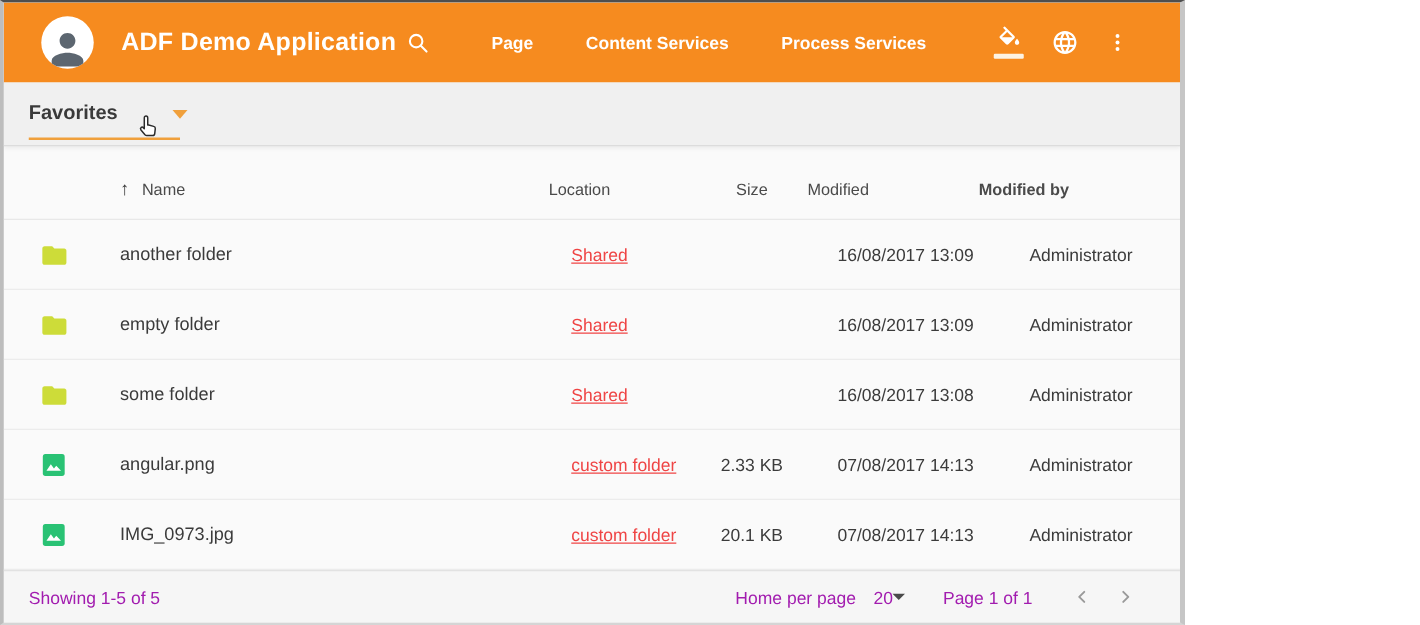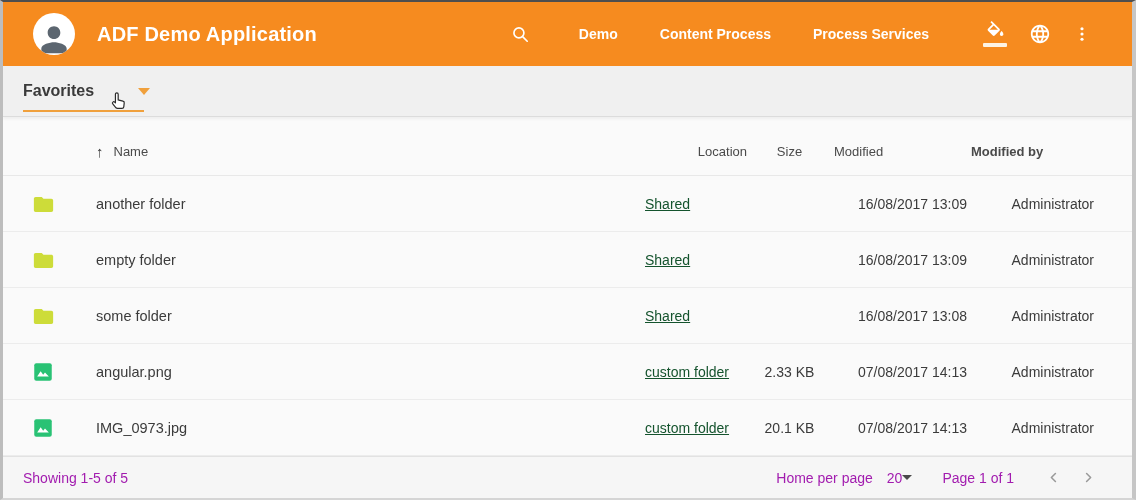--- a/index.html
+++ b/index.html
@@ -7,7 +7,7 @@
   body { font-family:"Liberation Sans", sans-serif; background:#fff; }
 
   .frame {
-    width:1136px; height:500px;
+    width:948px; height:500px;
     border-top:2px solid #4e4e4e;
     border-left:3px solid #bdbdbd;
     border-right:4px solid #c6c6c6;

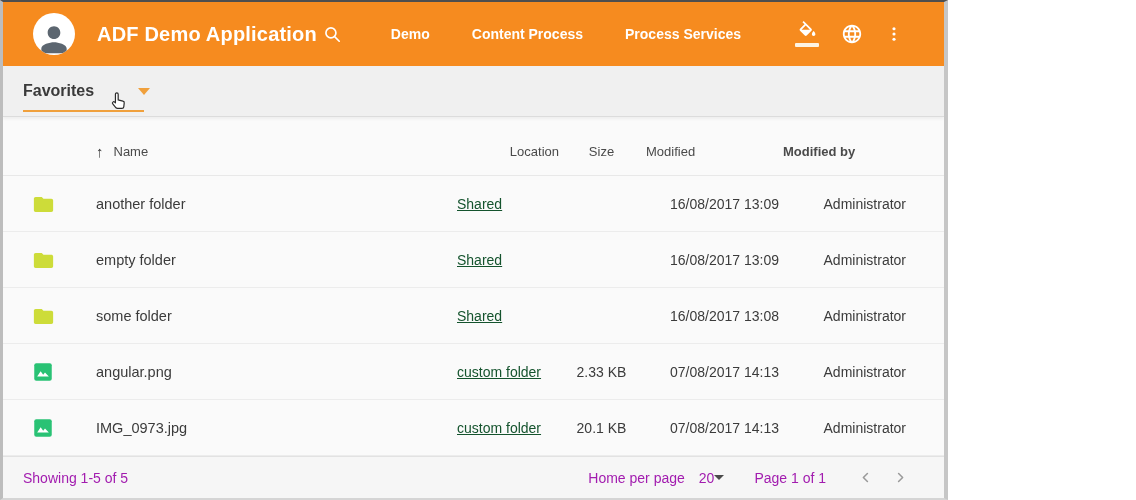--- a/index.html
+++ b/index.html
@@ -146,7 +146,7 @@
     </div>
 
     <div class="nav">
-      <div class="nav-item">Demo</div>
+      <div class="nav-item">Page</div>
       <div class="nav-item">Content Process</div>
       <div class="nav-item">Process Services</div>
     </div>

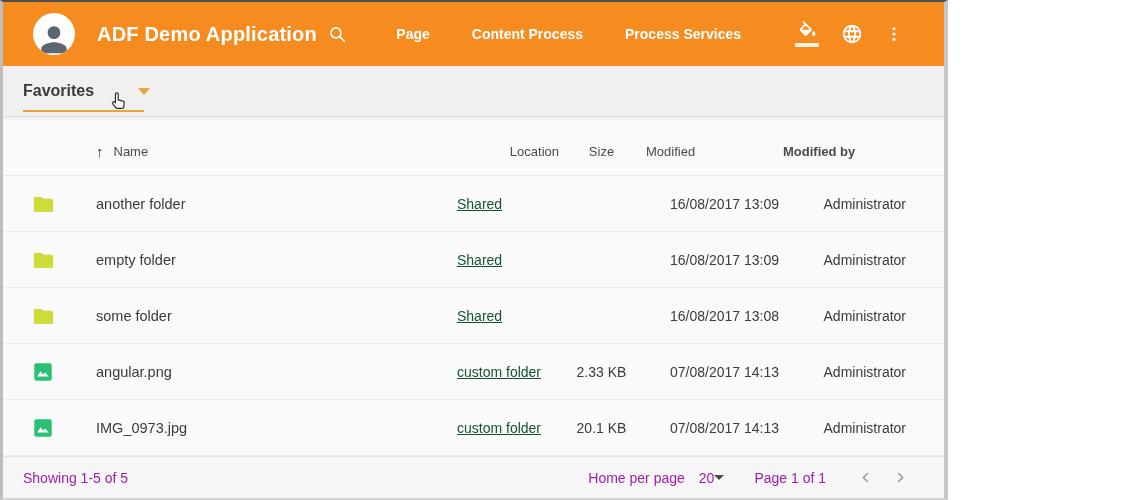--- a/index.html
+++ b/index.html
@@ -147,7 +147,7 @@
 
     <div class="nav">
       <div class="nav-item">Page</div>
-      <div class="nav-item">Content Process</div>
+      <div class="nav-item">Content Services</div>
       <div class="nav-item">Process Services</div>
     </div>
 

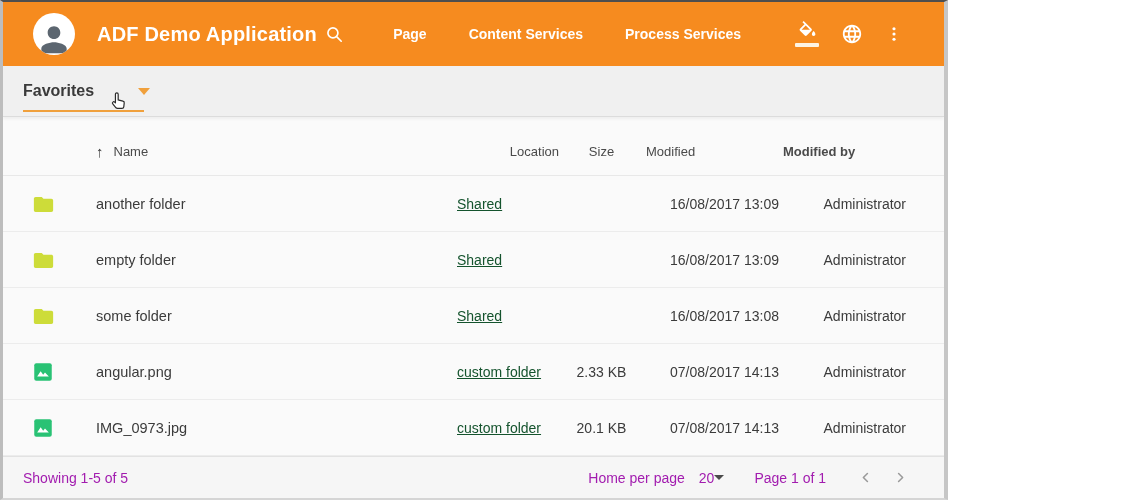--- a/index.html
+++ b/index.html
@@ -81,7 +81,7 @@
   }
   .th-name { display:flex; align-items:center; gap:10px; cursor:pointer; }
   .sort-arrow { font-size:15px; color:#3c3c3c; }
-  .th-loc { text-align:right; cursor:pointer; }
+  .th-loc { text-align:left; cursor:pointer; }
   .th-size { text-align:center; cursor:pointer; }
   .th-mod { text-align:left; padding-left:2px; cursor:pointer; }
   .th-modby { text-align:left; padding-left:4px; cursor:pointer;font-weight:bold; }

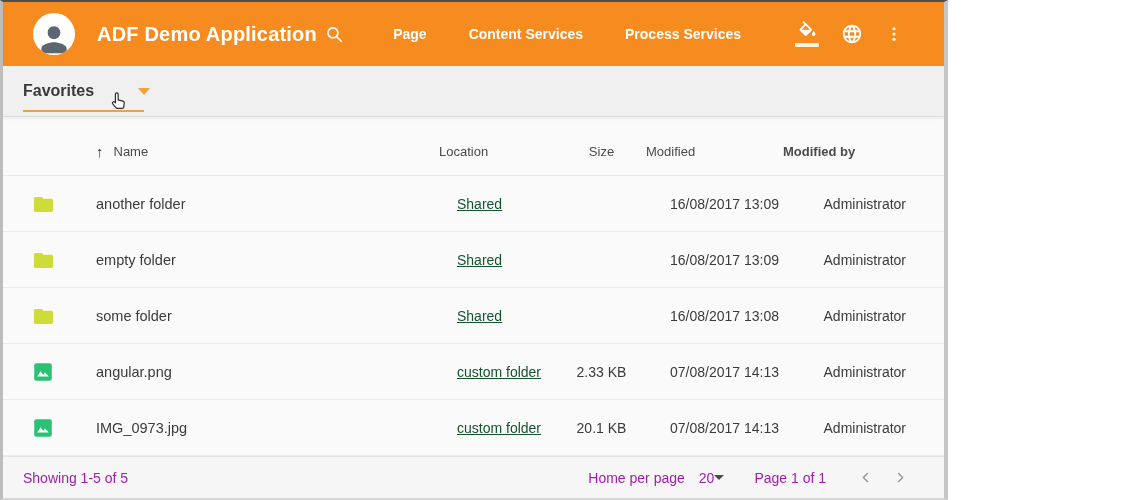--- a/index.html
+++ b/index.html
@@ -97,7 +97,7 @@
   .cicon svg { display:block; }
   .cname { font-size:14.5px; }
   .cloc { padding-left:18px; }
-  .cloc a { color:#14532d; text-decoration:underline; font-size:14px; cursor:pointer; }
+  .cloc a { color:#ef4444; text-decoration:underline; font-size:14px; cursor:pointer; }
   .csize { text-align:center; }
   .cmod { text-align:right; padding-right:0; }
   .cmodby { text-align:right; padding-right:8px; }

